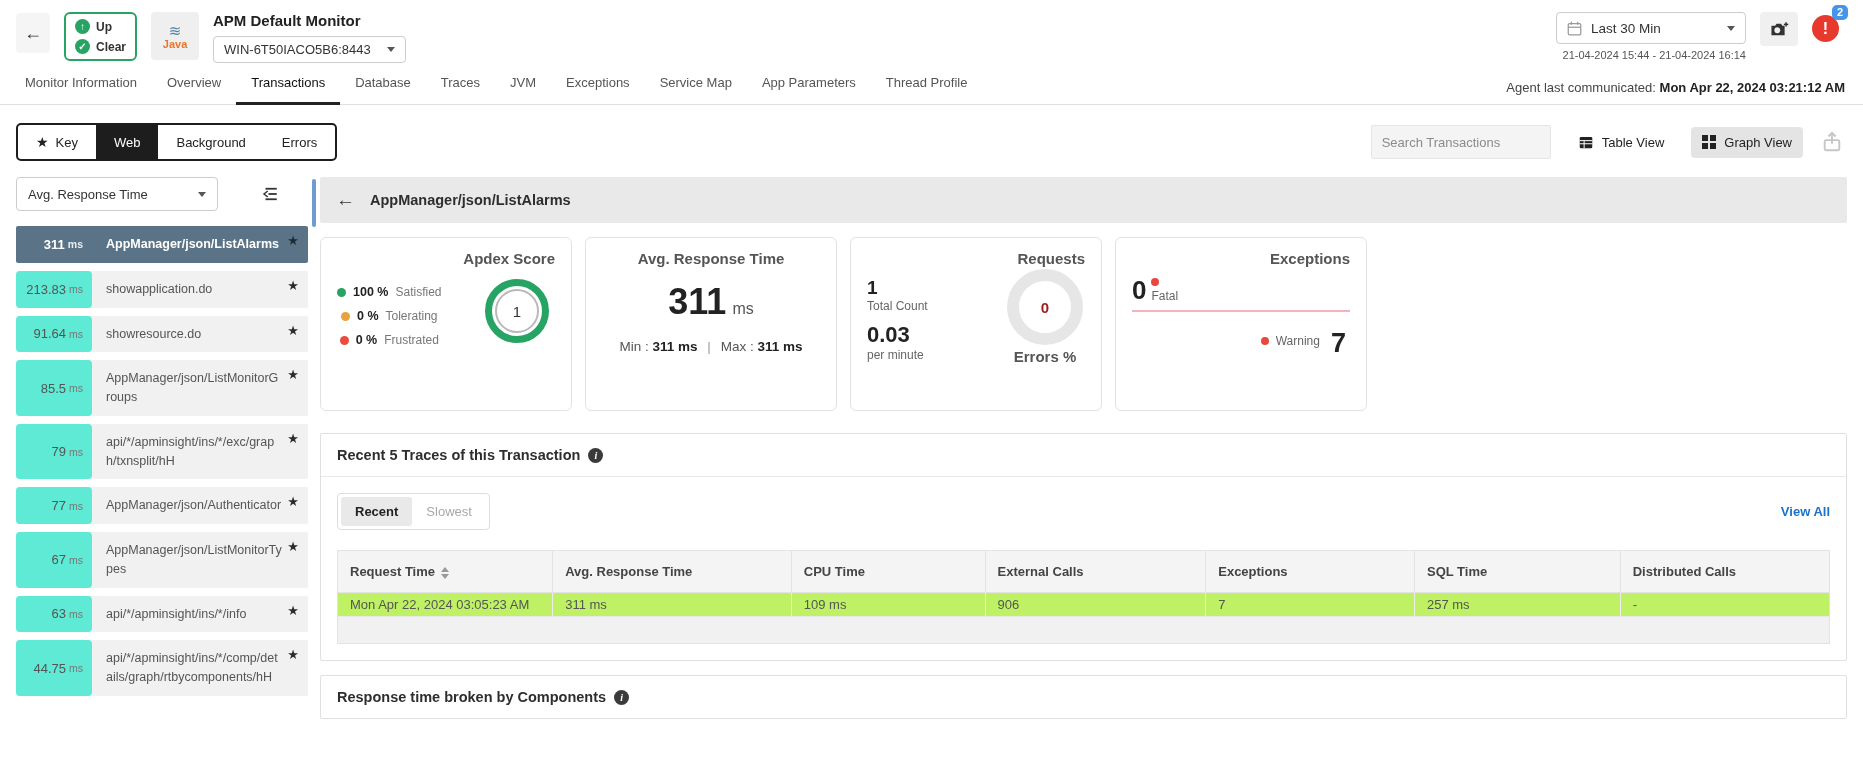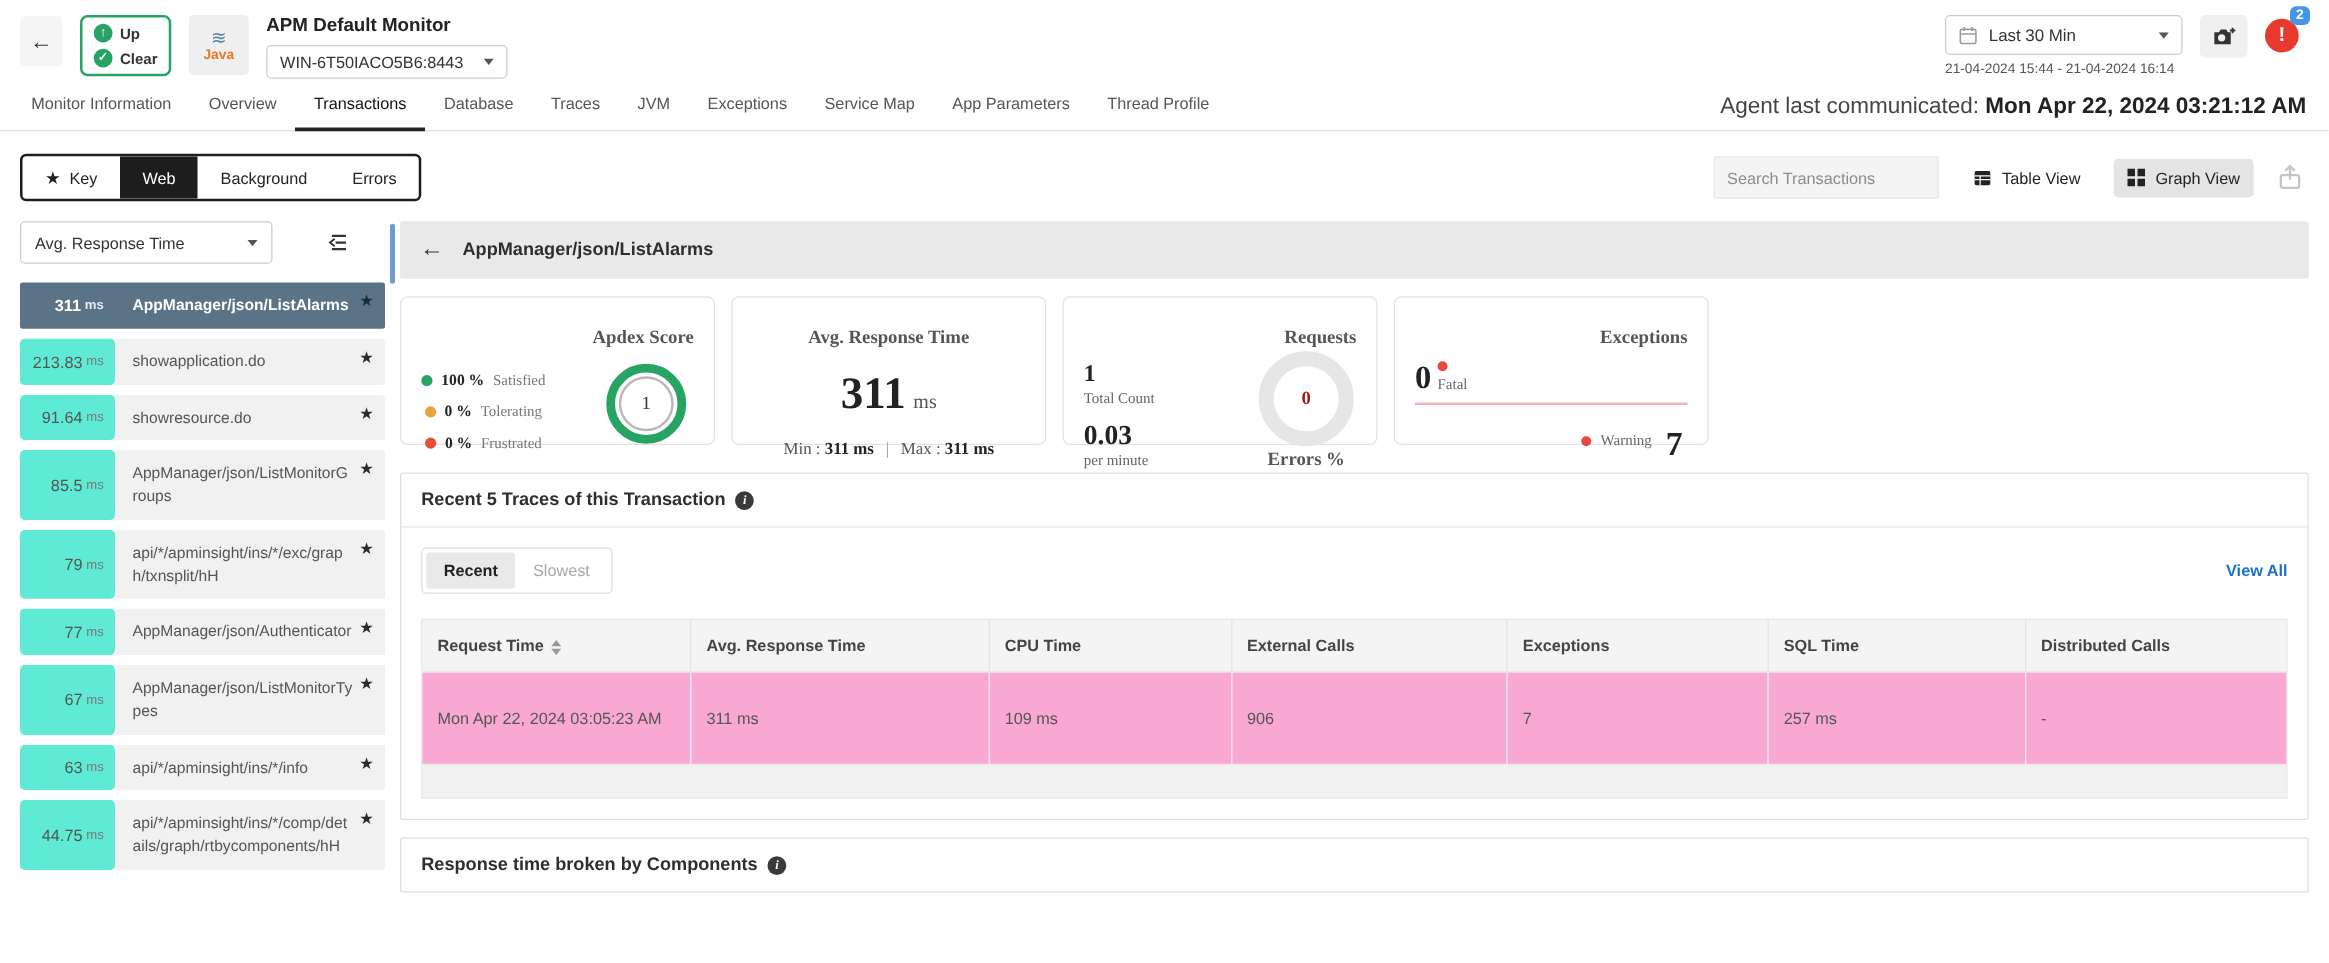--- a/index.html
+++ b/index.html
@@ -29,7 +29,7 @@
   .time-dd { border:1px solid #ccc; border-radius:4px; height:32px; width:190px; display:flex;
     align-items:center; gap:9px; padding:0 10px; font-size:13.5px; cursor:pointer; background:#fff; }
   .time-dd .caret { margin-left:auto; }
-  .time-range { font-size:11px; color:#555; text-align:left; margin-top:5px; }
+  .time-range { font-size:11px; color:#555; text-align:right; margin-top:5px; }
   .camera-btn { width:38px; height:34px; background:#f0f0f0; border-radius:4px; display:flex;
     align-items:center; justify-content:center; cursor:pointer; }
   .alert-wrap { position:relative; margin-top:3px; margin-right:6px; }

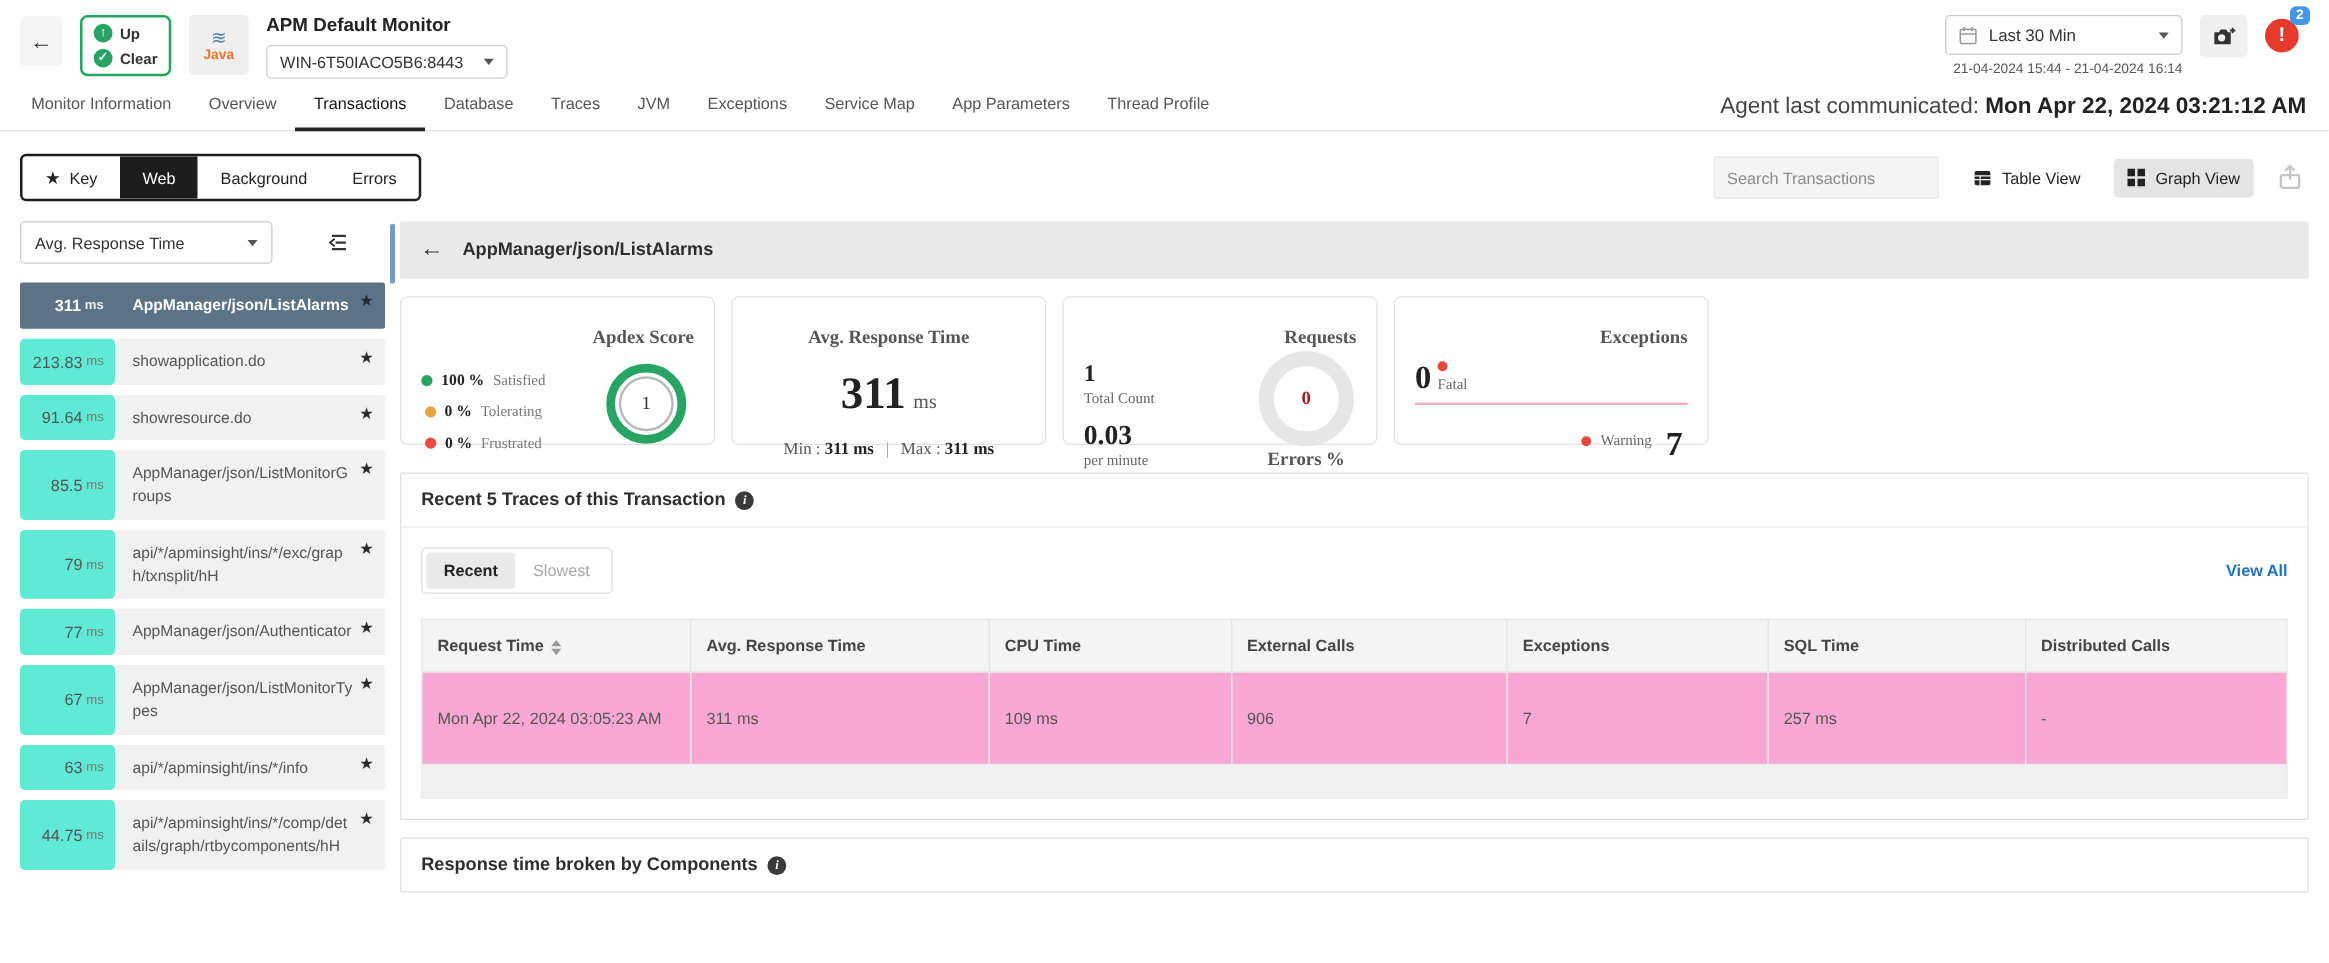--- a/index.html
+++ b/index.html
@@ -44,7 +44,7 @@
   .tab-bar { display:flex; }
   .tab { padding:4px 15px 12px; font-size:13px; color:#555; cursor:pointer; white-space:nowrap; }
   .tab.active { color:#111; border-bottom:3px solid #222; margin-bottom:-1px; }
-  .agent-info { font-size:18px; color:#444; padding-bottom:9px; }
+  .agent-info { font-size:13px; color:#444; padding-bottom:9px; }
   .agent-info b { color:#222; }
 
   

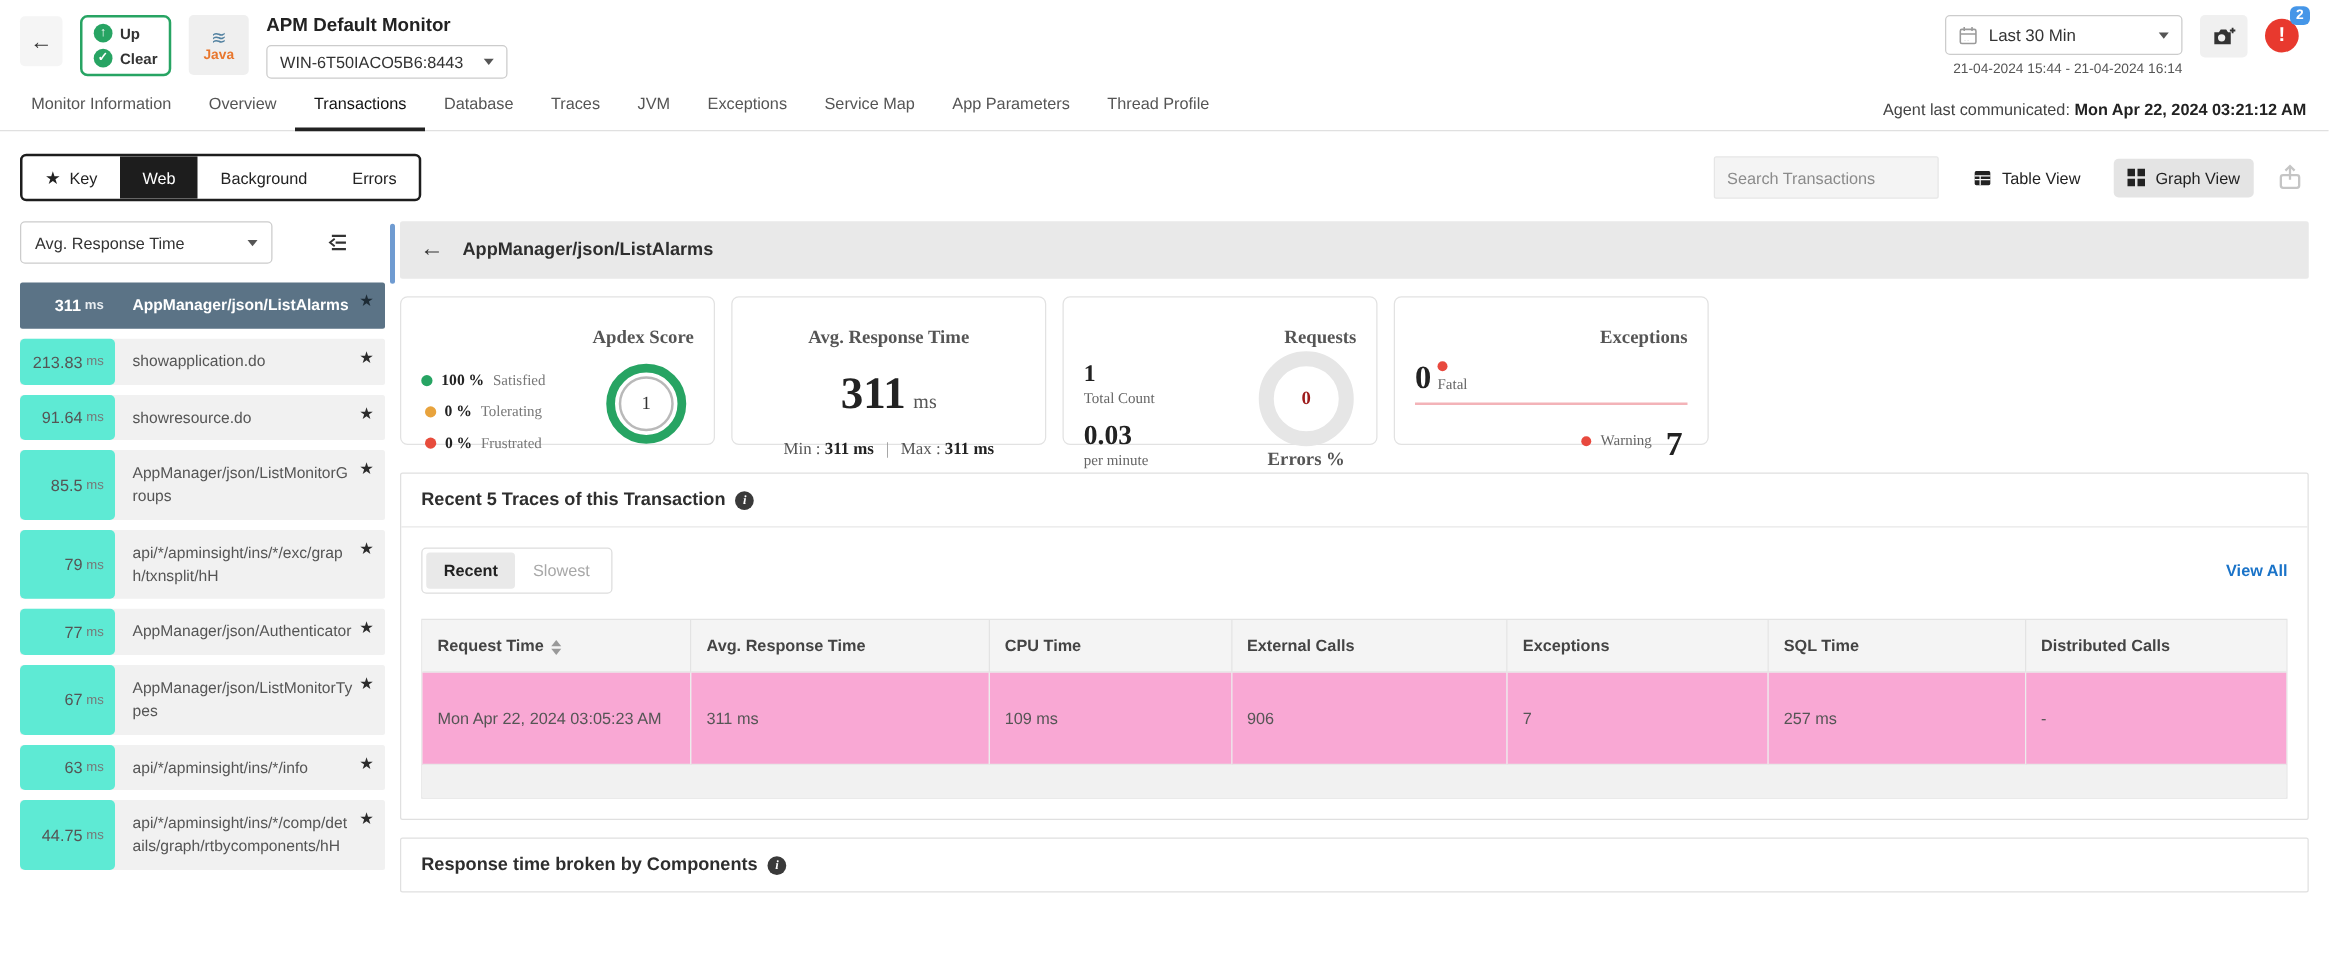--- a/index.html
+++ b/index.html
@@ -102,8 +102,8 @@
 
   
   .cards { display:flex; gap:13px; margin-top:14px; }
-  .card { width:252px; height:119px; border:1px solid #e2e2e2; border-radius:6px;
-    padding:24px 16px; background:#fff; flex:none;font-family:Liberation Serif, serif; }
+  .card { width:252px; height:174px; border:1px solid #e2e2e2; border-radius:6px;
+    padding:12px 16px; background:#fff; flex:none; }
   .card-title { font-size:15px; font-weight:bold; color:#555; }
   .tr { text-align:right; } .tc { text-align:center; }
   .apdex-body { display:flex; justify-content:space-between; align-items:flex-start; margin-top:12px; }

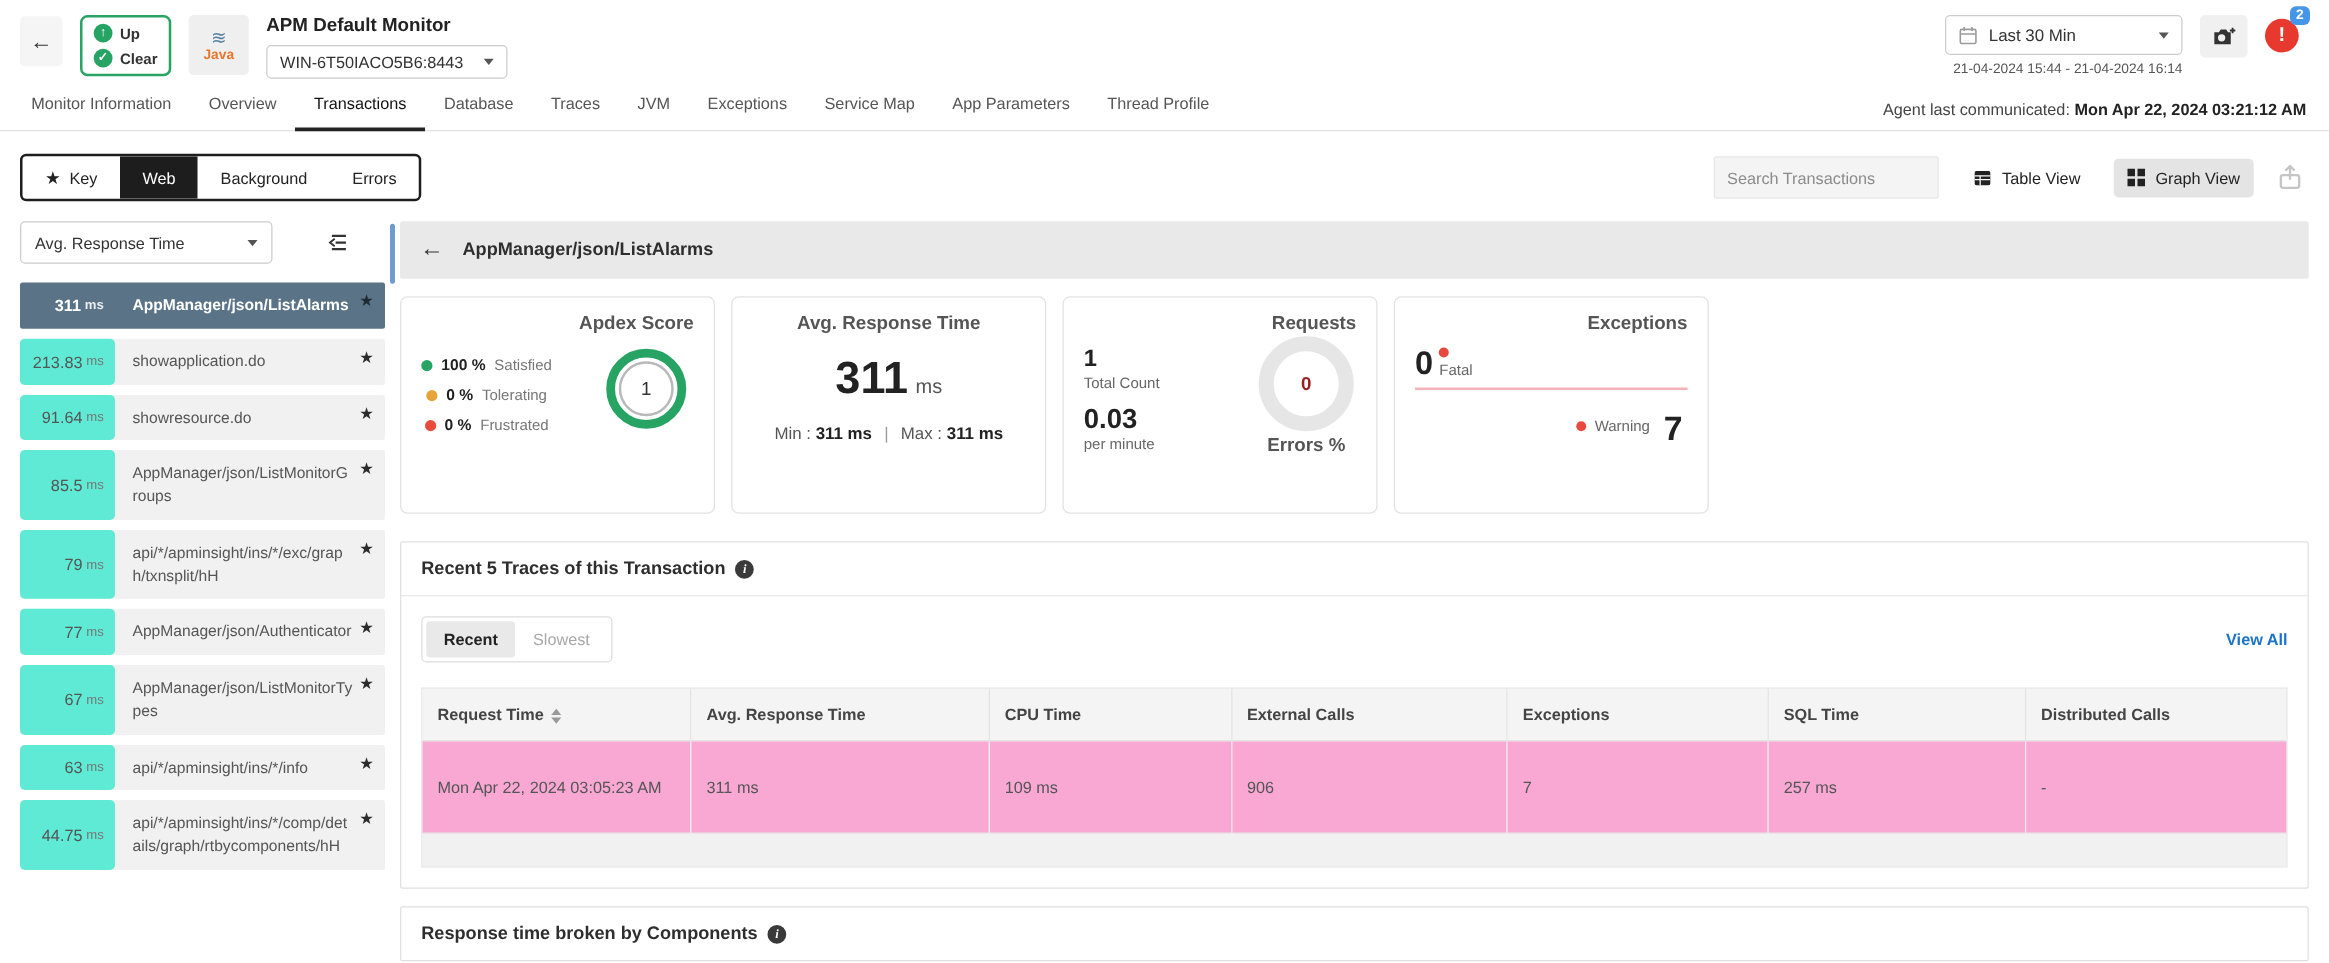--- a/index.html
+++ b/index.html
@@ -155,8 +155,8 @@
   table { width:100%; border-collapse:collapse; }
   th { background:#f4f4f4; text-align:left; font-size:13px; color:#444; padding:13px 12px;
     border-right:1px solid #e3e3e3; border-bottom:1px solid #e3e3e3; font-weight:bold; }
-  td { padding:29px 12px; font-size:13px; color:#555; border-right:1px solid #ececec;
-    border-bottom:1px solid #e8e8e8; background:#f9a8d4; }
+  td { padding:4px 12px; font-size:13px; color:#555; border-right:1px solid #ececec;
+    border-bottom:1px solid #e8e8e8; background:#bef264; }
   th:last-child, td:last-child { border-right:none; }
   .sort-icon { display:inline-flex; flex-direction:column; margin-left:6px; vertical-align:middle; line-height:0; }
   .sort-icon i { border-left:4px solid transparent; border-right:4px solid transparent; display:block; }

